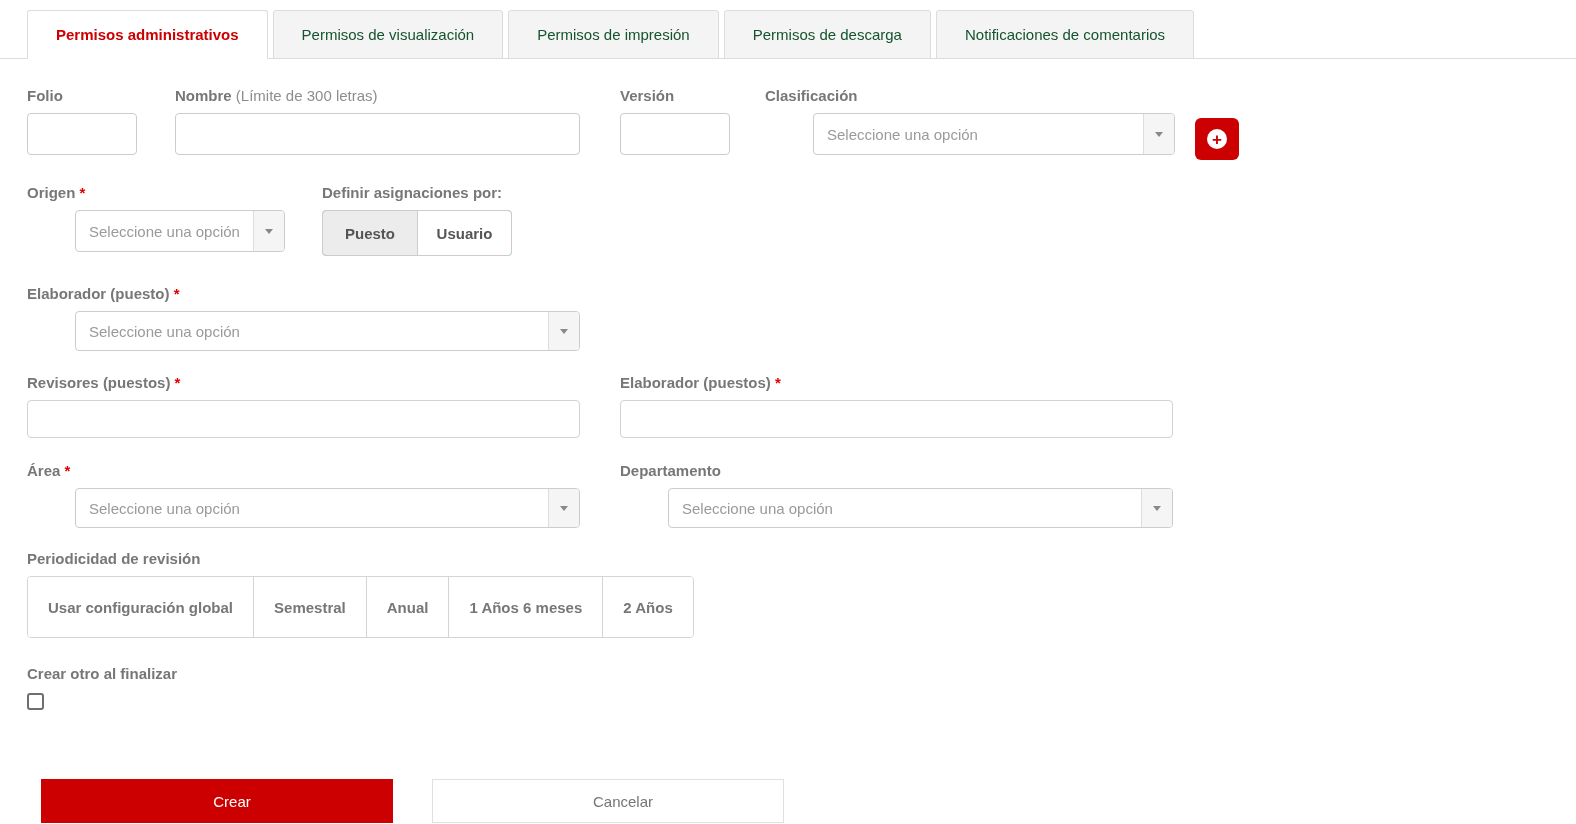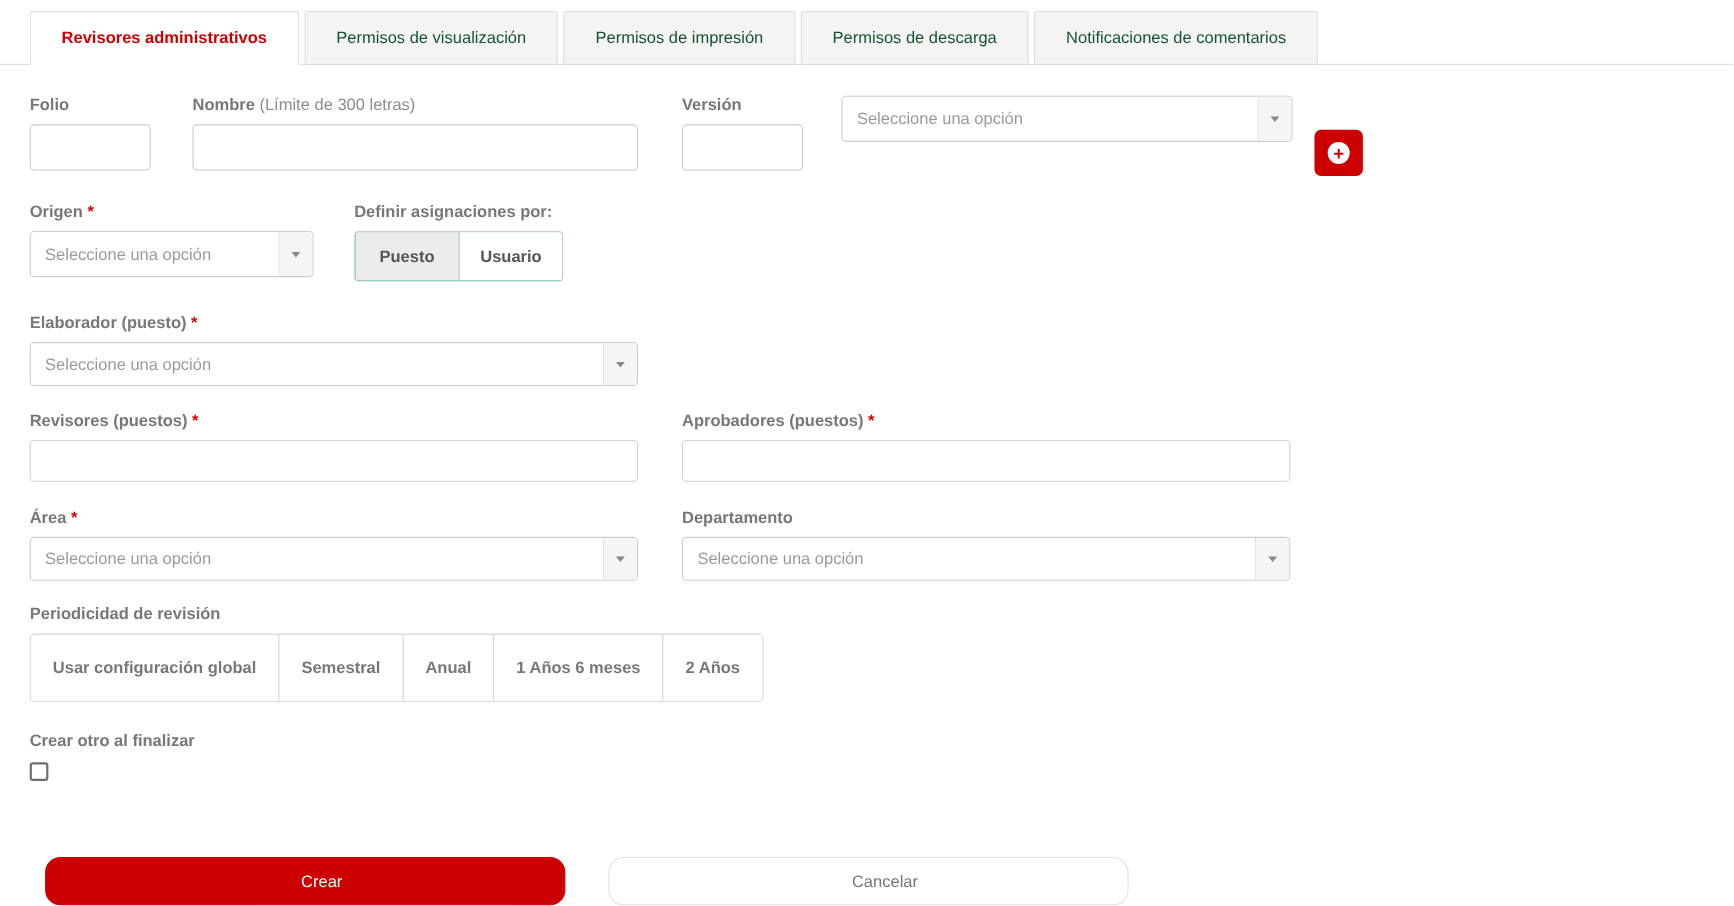--- a/index.html
+++ b/index.html
@@ -158,7 +158,7 @@
 <body>
 
 <div class="tabs">
-  <div class="tab active">Revisores administrativos</div>
+  <div class="tab active">Permisos administrativos</div>
   <div class="tab">Permisos de visualización</div>
   <div class="tab">Permisos de impresión</div>
   <div class="tab">Permisos de descarga</div>

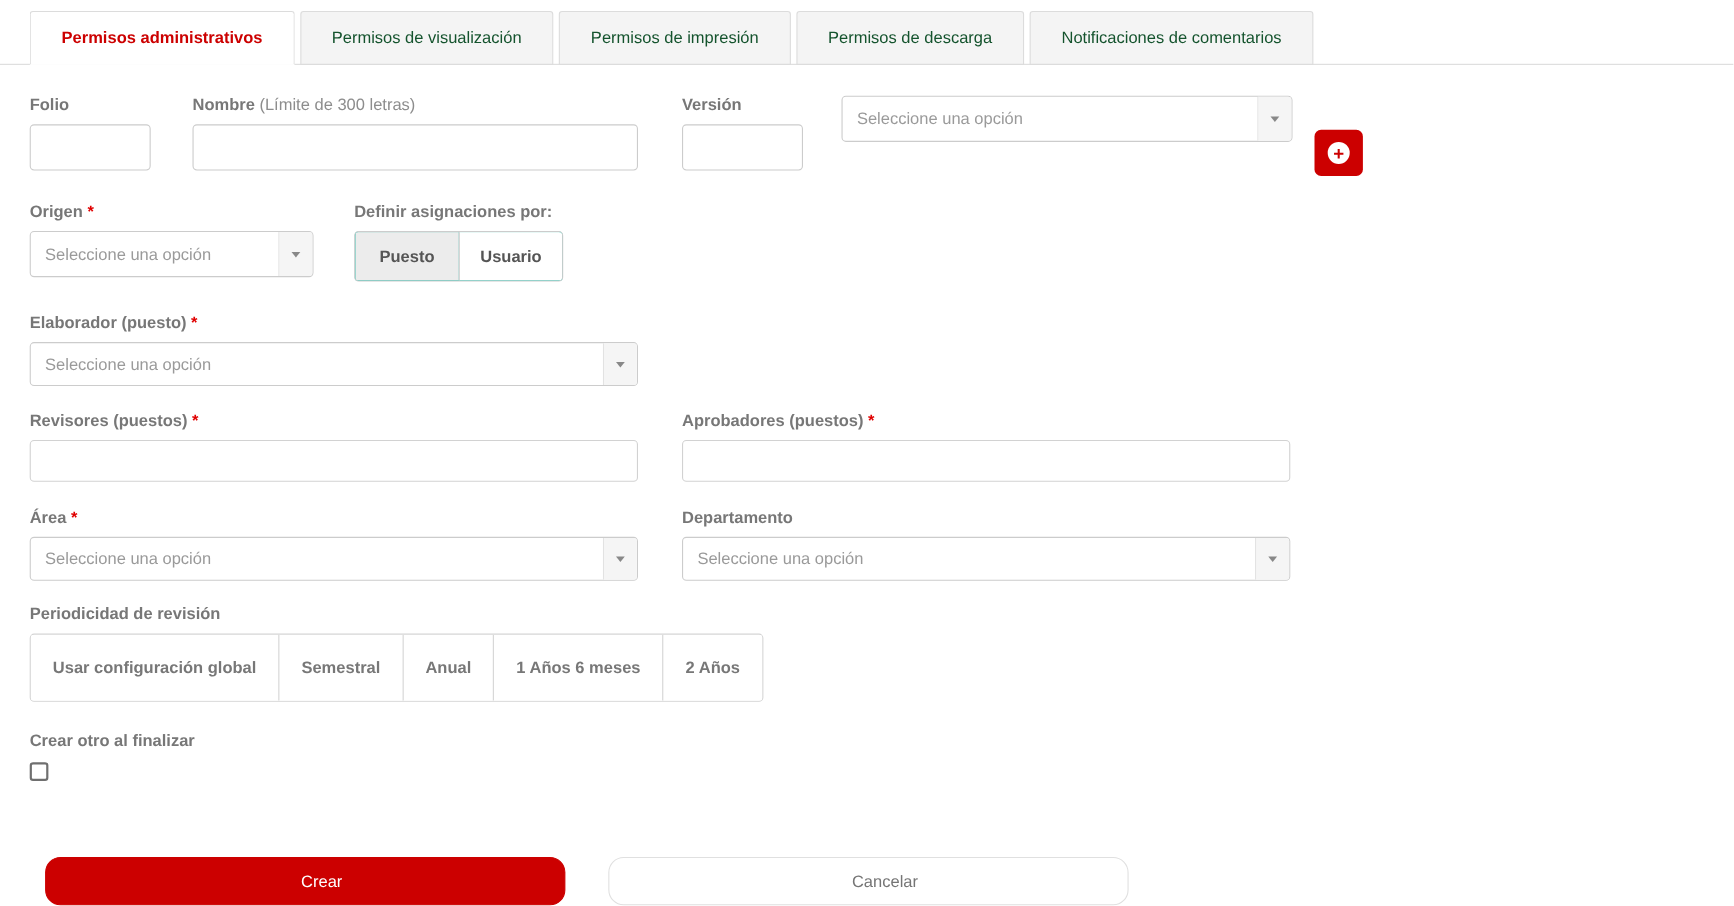--- a/index.html
+++ b/index.html
@@ -184,6 +184,7 @@
       <input class="tinput" type="text" style="">
     </div>
     <div class="field w410">
+      <div class="label">Clasificación</div>
       <div class="select">
         <span class="sel-text">Seleccione una opción</span>
         <span class="caretbox">

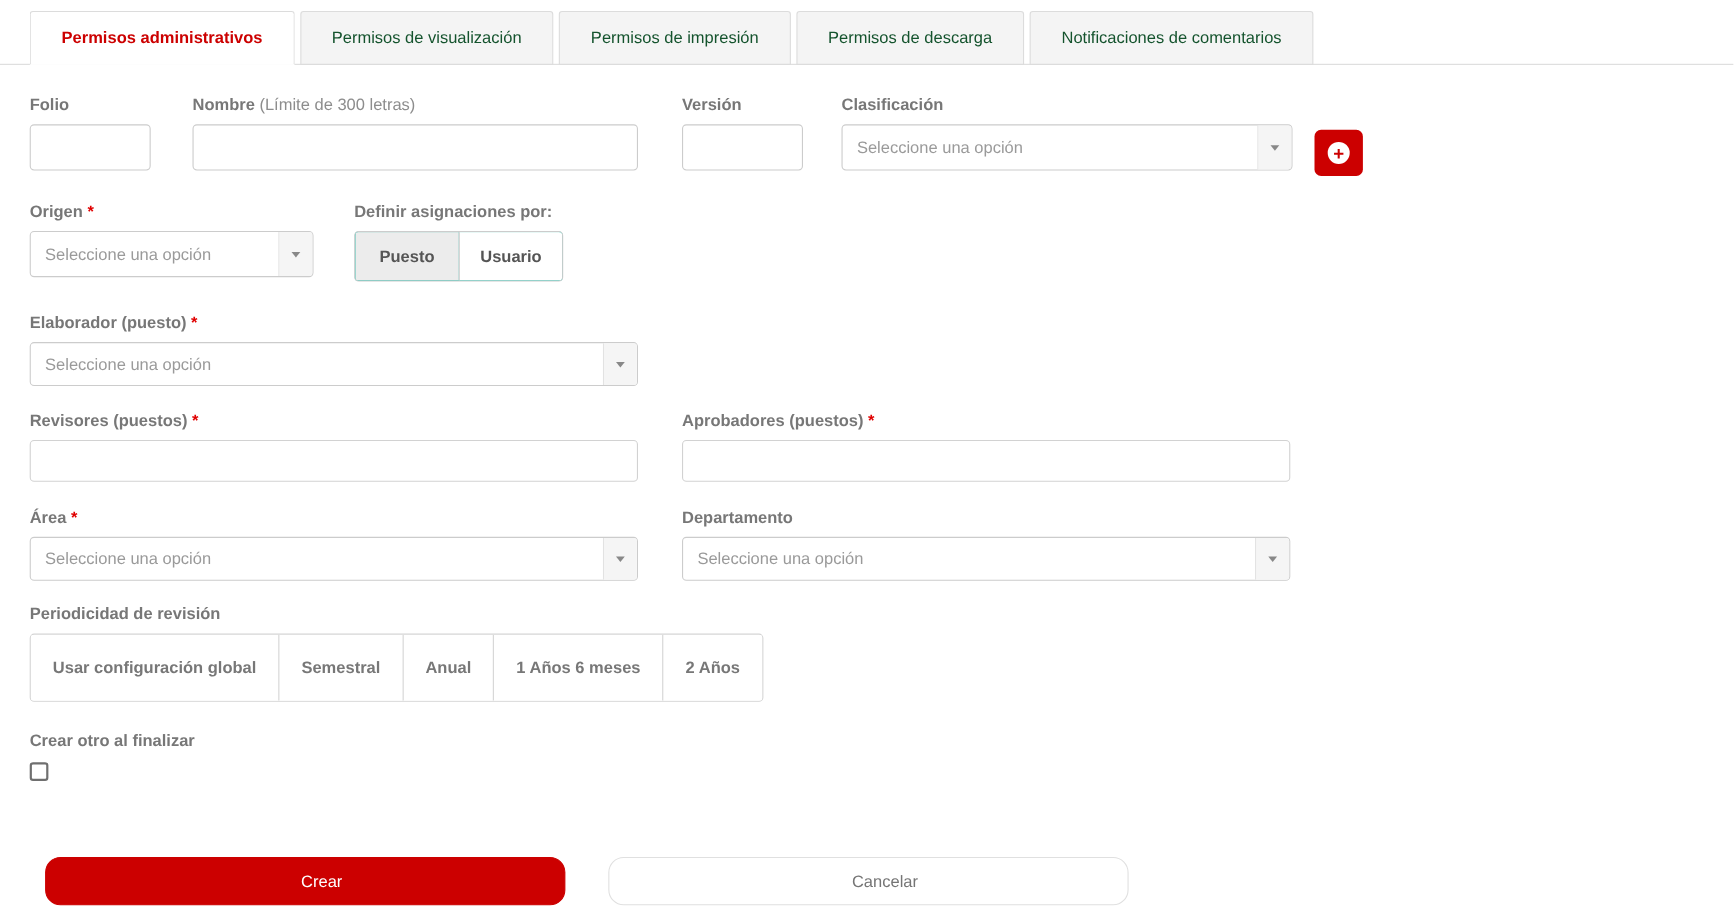--- a/index.html
+++ b/index.html
@@ -59,7 +59,7 @@
   .select {
     display: flex; align-items: stretch;
     border: 1px solid #ccc; border-radius: 4px;
-    height: 42px; background: #fff; cursor: pointer;
+    height: 42px; background: #fff; cursor: pointer; margin-left: 48px;
   }
   .select.h40 { height: 40px; }
   .select .sel-text {

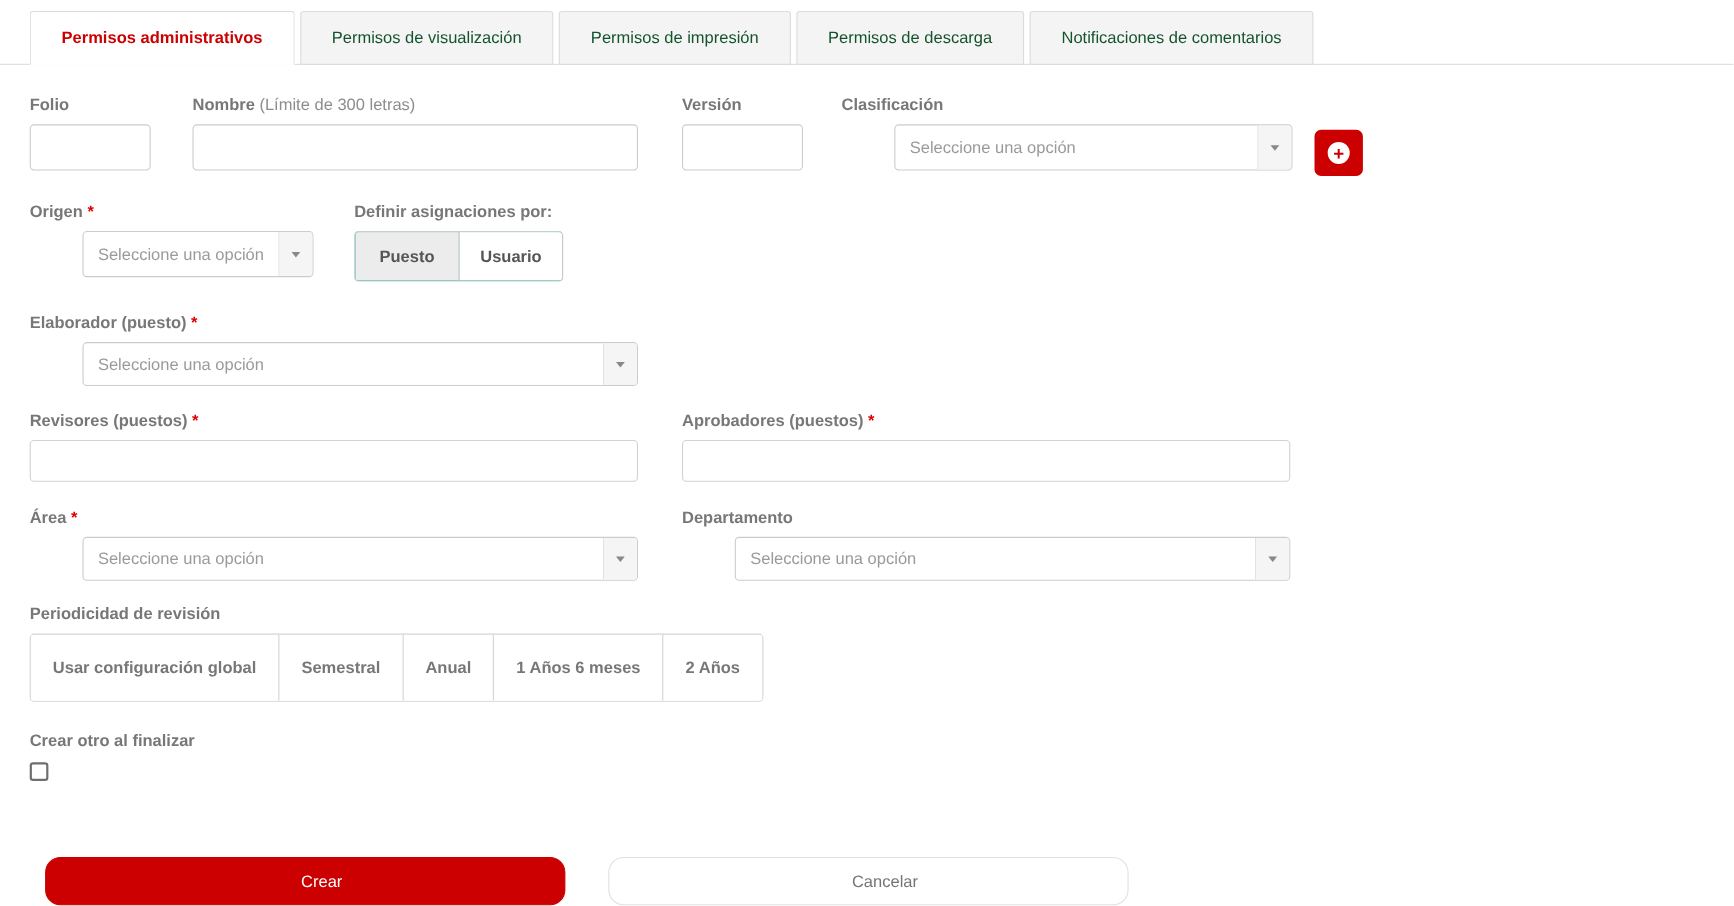--- a/index.html
+++ b/index.html
@@ -244,7 +244,7 @@
     </div>
     <div class="field w553">
       <div class="label">
-        <span>Aprobadores (puestos)</span>
+        <span>Elaborador (puestos)</span>
         <span class="req">*</span>
       </div>
       <input class="tinput short" type="text" style="">

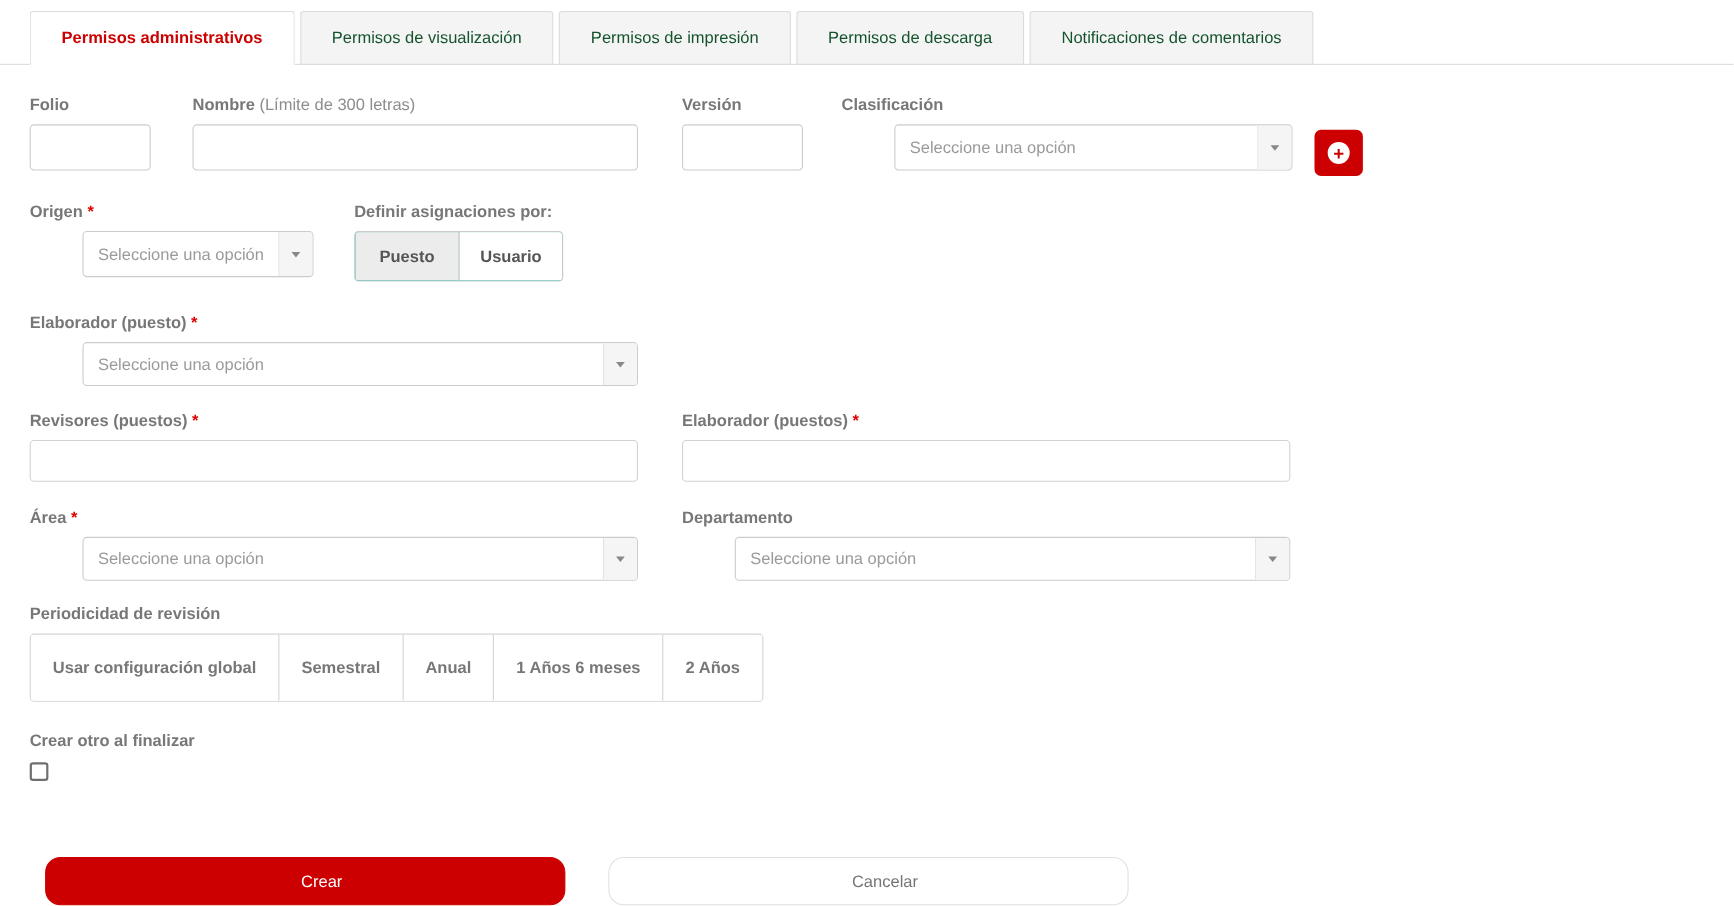--- a/index.html
+++ b/index.html
@@ -132,9 +132,9 @@
   
   .actions { display: flex; gap: 39px; margin: 69px 0 0 14px; }
   .btn {
-    width: 473px; height: 44px;
-    display: flex; align-items: center; justify-content: center;
-    font-size: 15px; border-radius: 14px; cursor: pointer;
+    width: 352px; height: 44px;
+    display: flex; align-items: center; justify-content: center;
+    font-size: 15px; border-radius: 0; cursor: pointer;
     border: 1px solid transparent;
     padding-left: 30px;
   }

